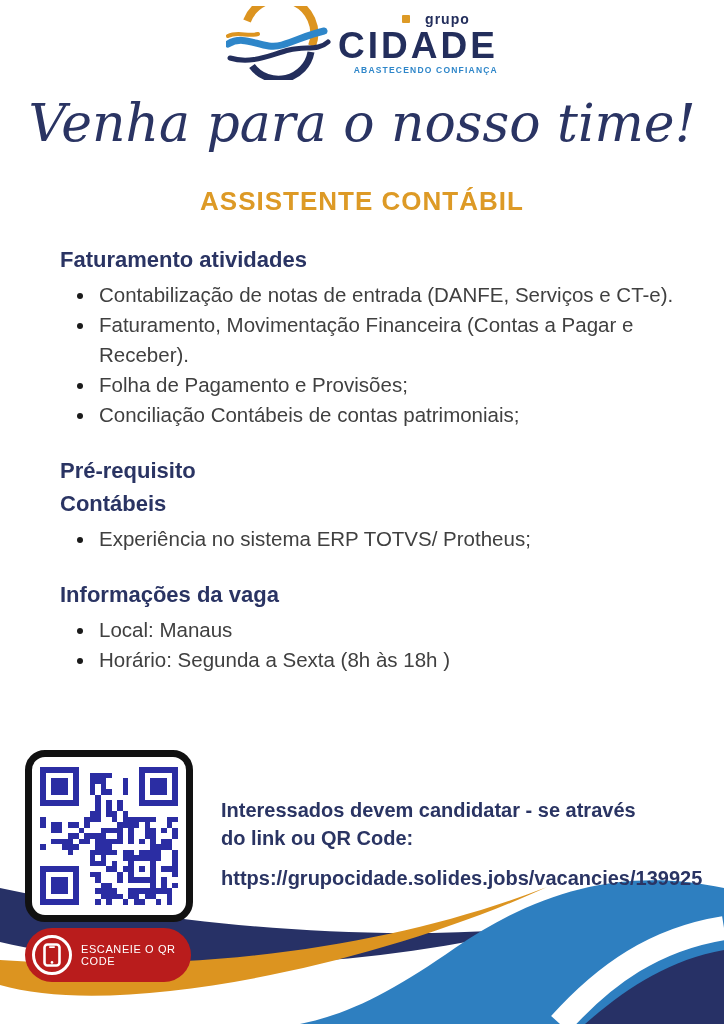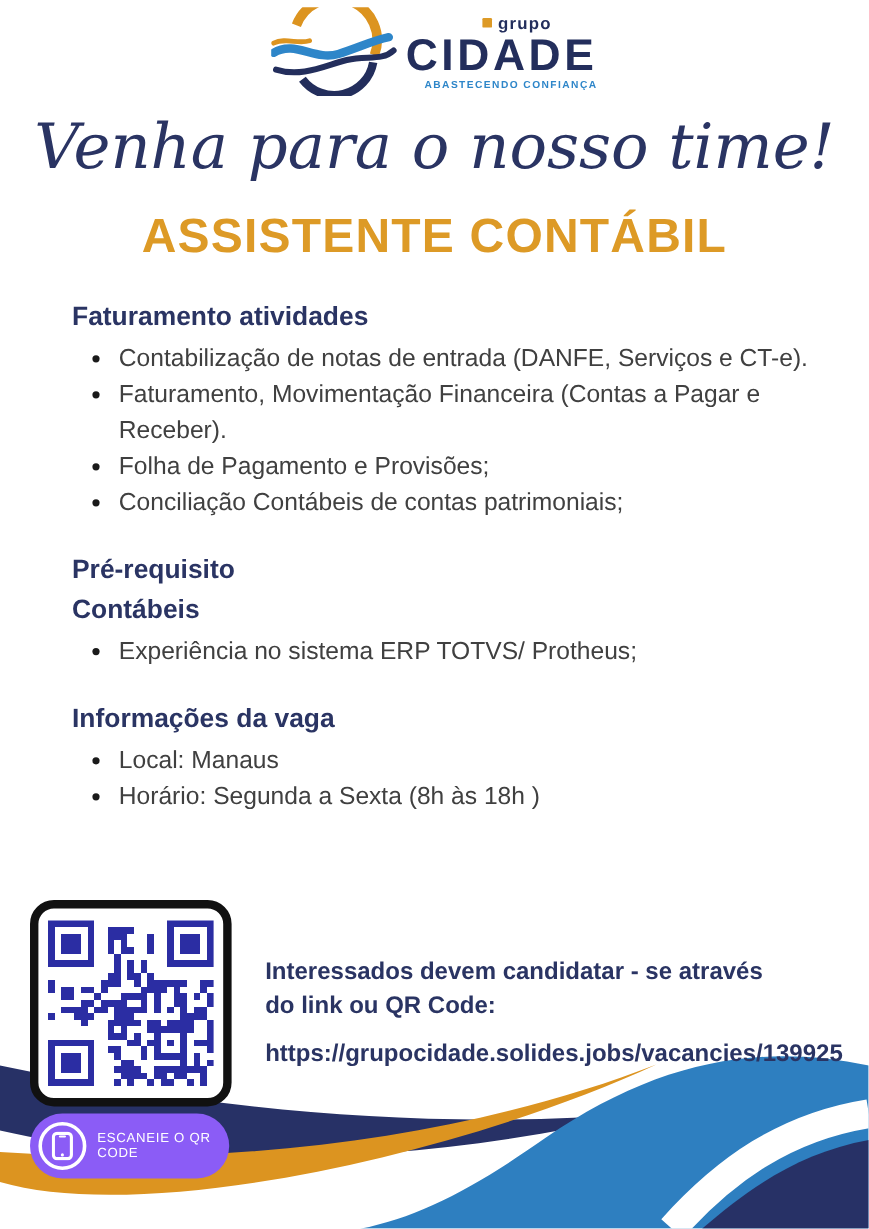--- a/index.html
+++ b/index.html
@@ -11,7 +11,7 @@
   
   .logo-row { display:flex; justify-content:center; align-items:center; padding-top:6px; gap:6px; }
   .wordmark { display:flex; flex-direction:column; align-items:flex-start; }
-  .grupo-line { display:flex; align-items:center; gap:5px; margin-left:64px; }
+  .grupo-line { display:flex; align-items:center; gap:15px; margin-left:64px; }
   .grupo-sq { width:8px; height:8px; background:var(--orange); border-radius:1px; }
   .grupo-txt { font-size:14px; font-weight:bold; color:var(--logo_navy); letter-spacing:1px; }
   .brand-txt { font-size:37px; font-weight:bold; color:var(--logo_navy); letter-spacing:3px; line-height:1.0; }

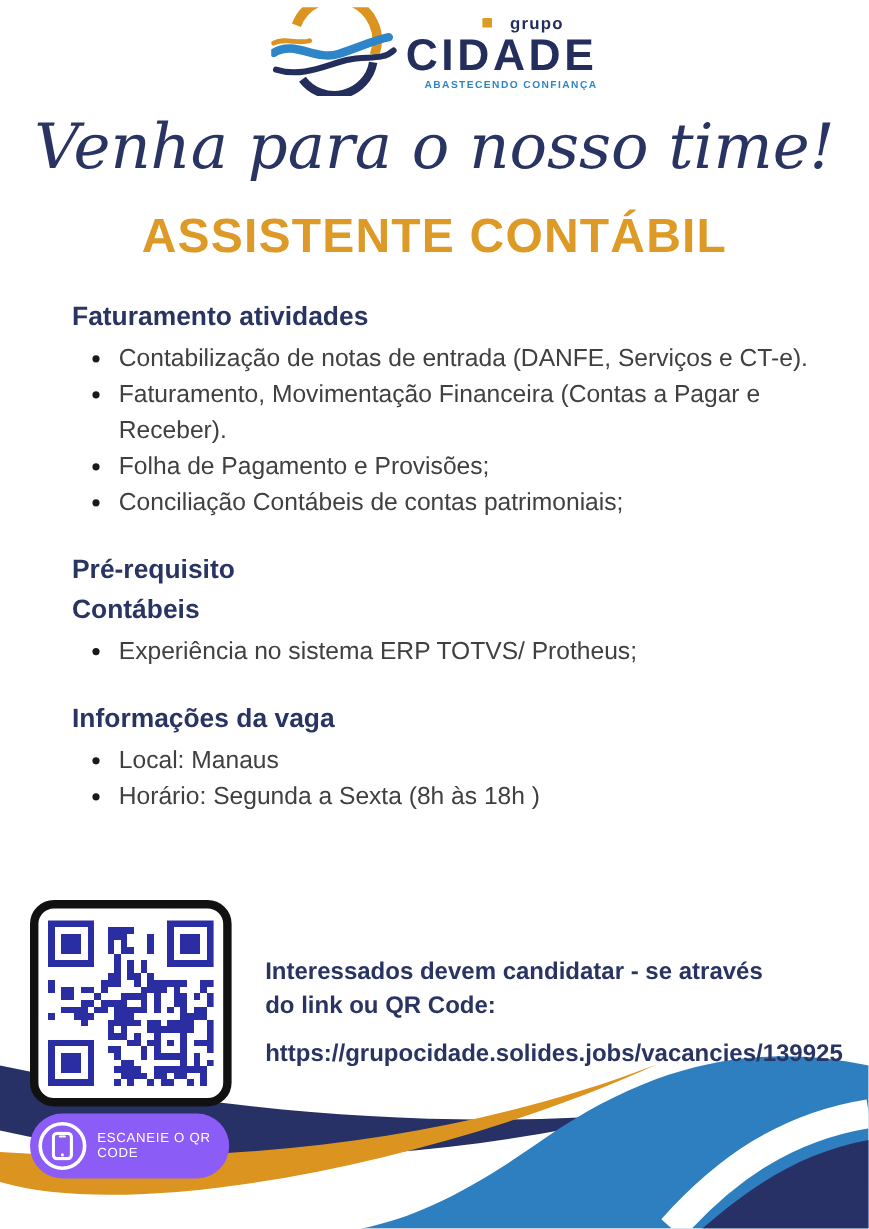--- a/index.html
+++ b/index.html
@@ -23,8 +23,8 @@
     font-size:52px; line-height:1.5; color:var(--navy);
   }
   .job-title {
-    margin-top:11px; text-align:center;
-    font-size:40px; line-height:1.2; font-weight:bold; letter-spacing:1px;
+    margin-top:24px; text-align:center;
+    font-size:26px; line-height:1.2; font-weight:bold; letter-spacing:1px;
     color:var(--orange);
   }
   

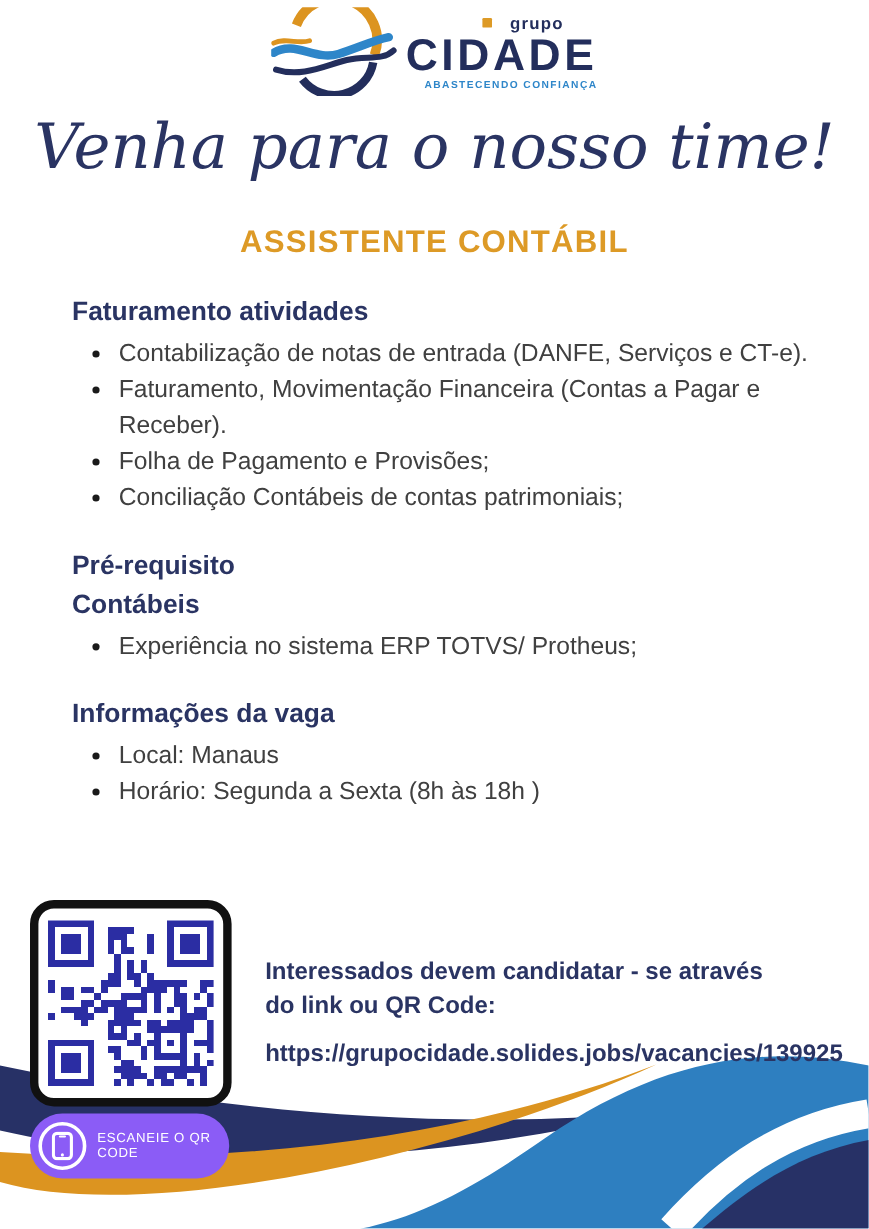--- a/index.html
+++ b/index.html
@@ -43,7 +43,7 @@
   }
   .qr-box svg { width:138px; height:138px; }
   .scan-pill {
-    margin-top:6px; width:166px; height:54px; background:#8b5cf6; border-radius:28px;
+    margin-top:6px; width:166px; height:54px; background:#b91c1c; border-radius:28px;
     display:flex; align-items:center; gap:9px; box-sizing:border-box; padding-left:7px;
   }
   .phone-circle {

